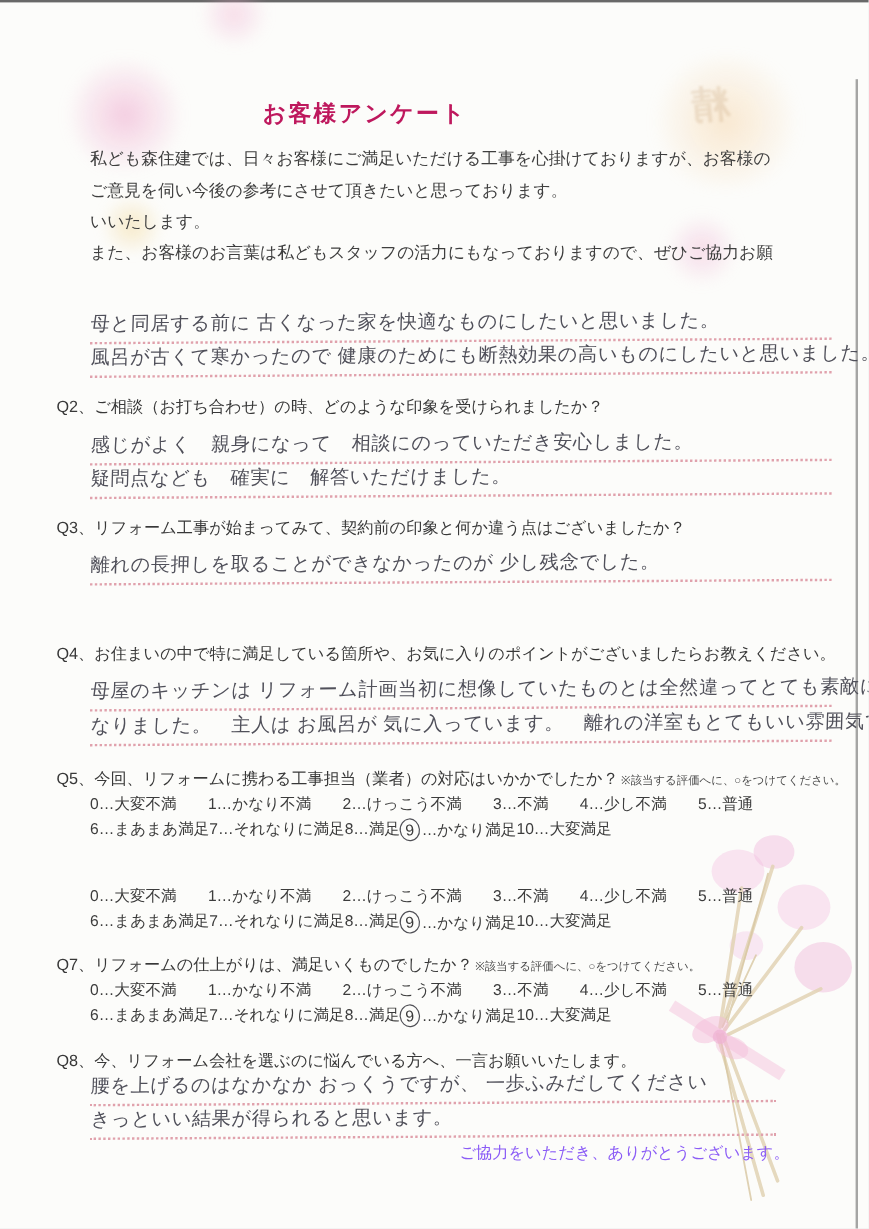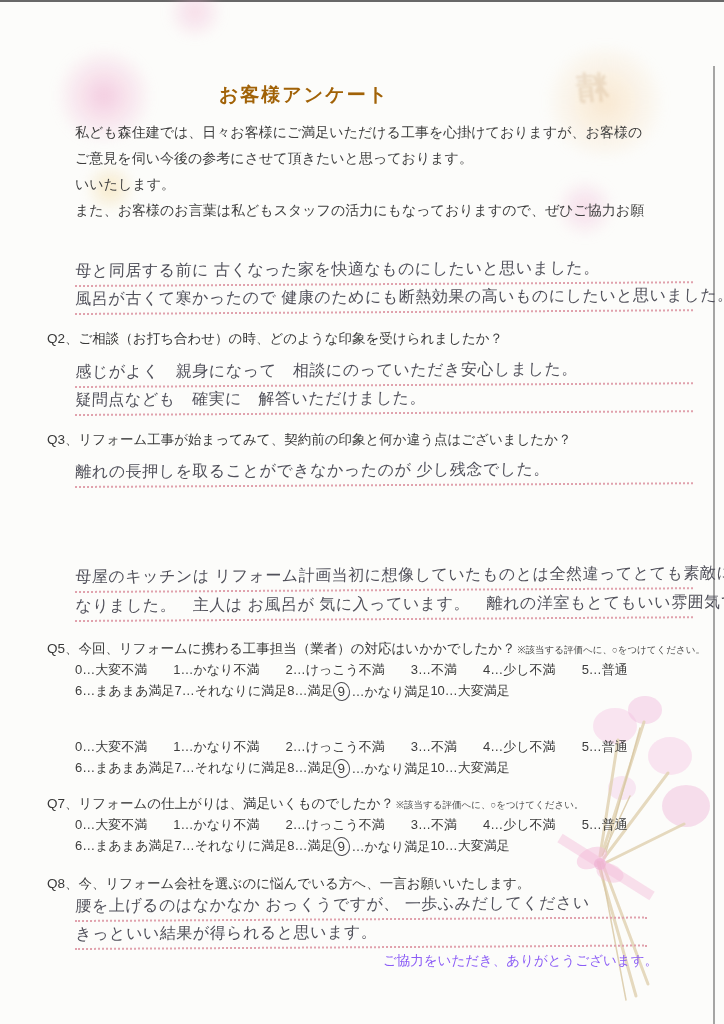--- a/index.html
+++ b/index.html
@@ -24,7 +24,7 @@
   }
   
   .title{position:absolute;left:0;top:82px;width:608px;text-align:center;
-    font-size:19px;font-weight:bold;letter-spacing:2px;color:#a16207;}
+    font-size:19px;font-weight:bold;letter-spacing:2px;color:#be185d;}
   .intro{position:absolute;left:75px;top:119px;width:600px;font-size:14px;line-height:26px;color:#3e3e3e;}
   .q{position:absolute;left:47px;font-size:13.5px;color:#383838;white-space:nowrap;}
   .q .note{font-size:9.5px;color:#4a4a4a;margin-left:2px;}

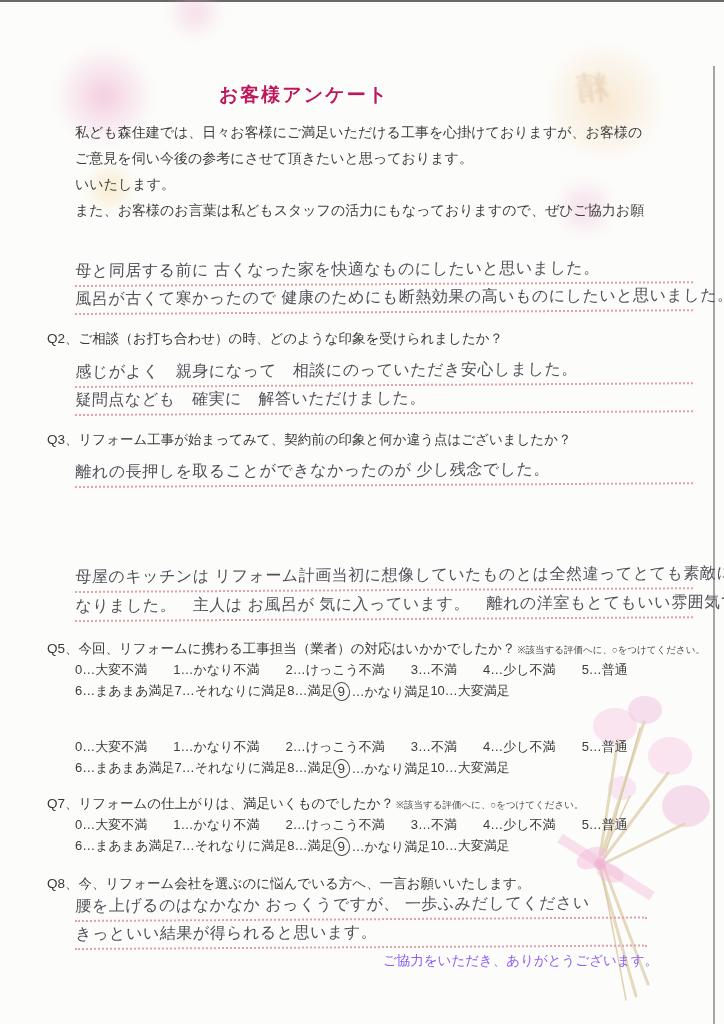--- a/index.html
+++ b/index.html
@@ -110,6 +110,9 @@
   </div>
   <div class="ans" style="top:458px">離れの長押しを取ることができなかったのが 少し残念でした。</div>
 
+  <div class="q" style="top:536px">
+    <span>Q4、</span><span>お住まいの中で特に満足している箇所や、お気に入りのポイントがございましたらお教えください。</span>
+  </div>
   <div class="ans" style="top:563px">母屋のキッチンは リフォーム計画当初に想像していたものとは全然違ってとても素敵に</div>
   <div class="ans" style="top:592px">なりました。　主人は お風呂が 気に入っています。　離れの洋室もとてもいい雰囲気です。</div>
 

